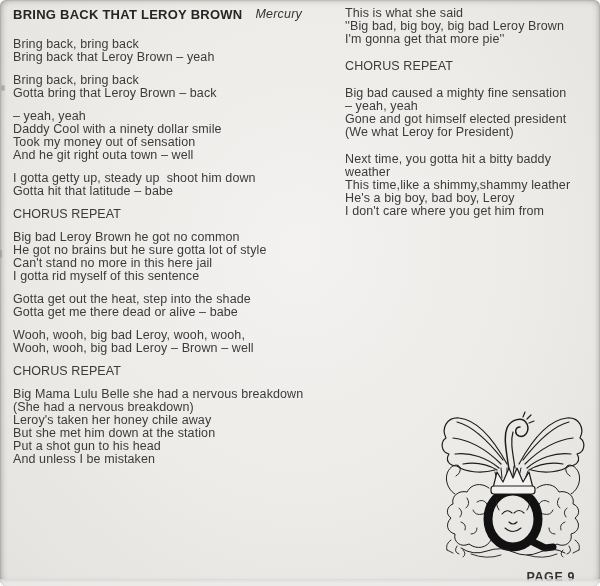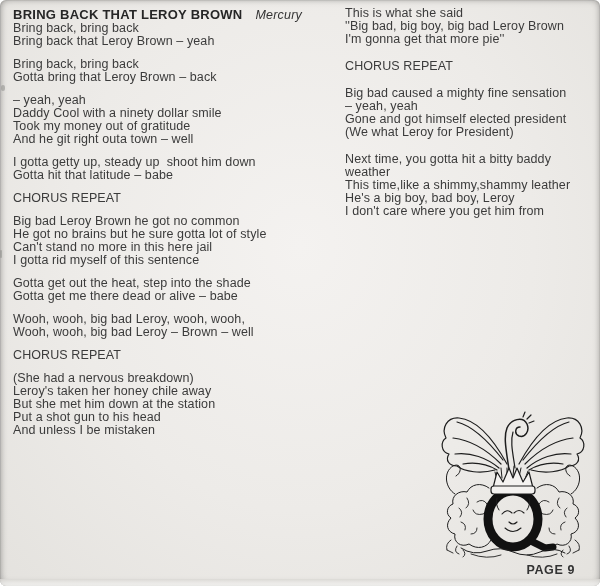--- a/index.html
+++ b/index.html
@@ -22,7 +22,7 @@
   .col{position:absolute;top:7px;}
   .col-left{left:13px;width:318px;}
   .col-right{left:345px;width:260px;}
-  .title-row{display:flex;align-items:flex-end;gap:13px;}
+  .title-row{display:flex;align-items:flex-start;gap:13px;margin-bottom:16px;}
   .song-title{
     font-size:13px;font-weight:bold;color:#262626;
     letter-spacing:0.25px;line-height:15px;white-space:nowrap;

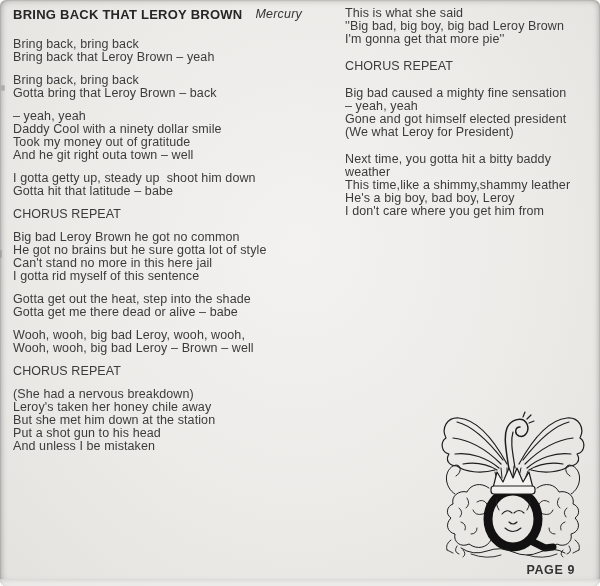--- a/index.html
+++ b/index.html
@@ -70,7 +70,7 @@
         <div class="stanza">
           <div class="line">– yeah, yeah</div>
           <div class="line">Daddy Cool with a ninety dollar smile</div>
-          <div class="line">Took my money out of gratitude</div>
+          <div class="line">Took my money out of sensation</div>
           <div class="line">And he git right outa town – well</div>
         </div>
         <div class="stanza">

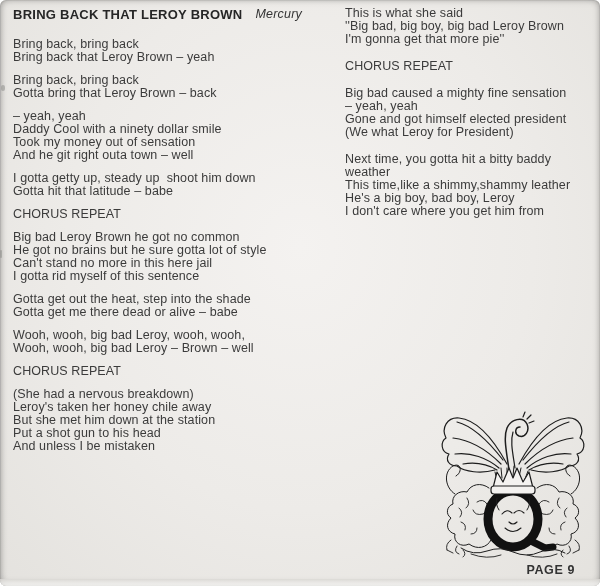--- a/index.html
+++ b/index.html
@@ -98,6 +98,7 @@
           <div class="line">CHORUS REPEAT</div>
         </div>
         <div class="stanza">
+          <div class="line">Big Mama Lulu Belle she had a nervous breakdown</div>
           <div class="line">(She had a nervous breakdown)</div>
           <div class="line">Leroy's taken her honey chile away</div>
           <div class="line">But she met him down at the station</div>

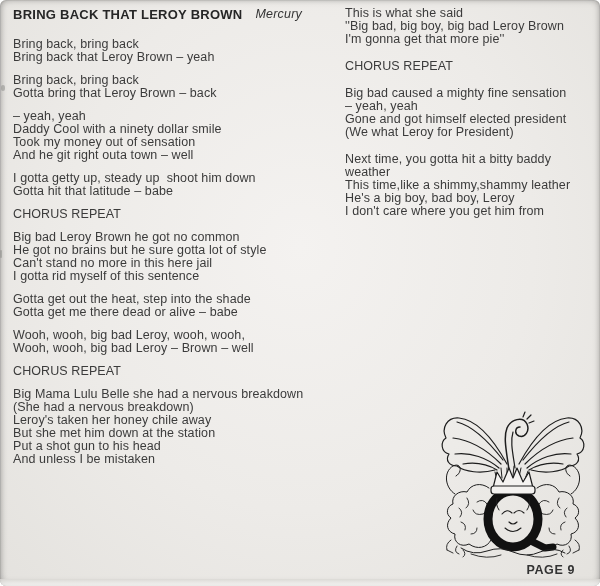--- a/index.html
+++ b/index.html
@@ -36,7 +36,7 @@
   }
   .crest{position:absolute;left:437px;top:402px;width:153px;height:158px;}
   .page-label{
-    position:absolute;right:25px;bottom:9px;
+    position:absolute;right:25px;bottom:2px;
     font-size:12.5px;font-weight:bold;color:#333;letter-spacing:0.6px;
   }
   .speck{position:absolute;background:#90908c;border-radius:2px;opacity:0.55;}

